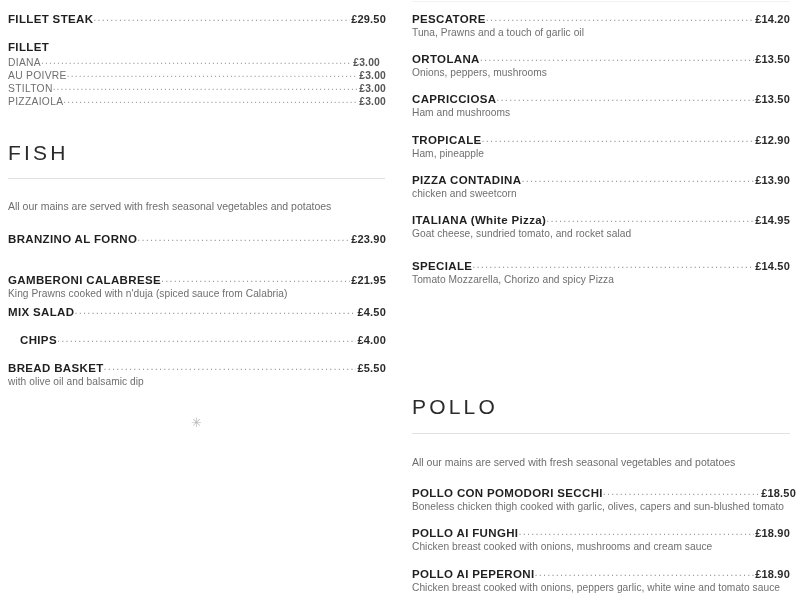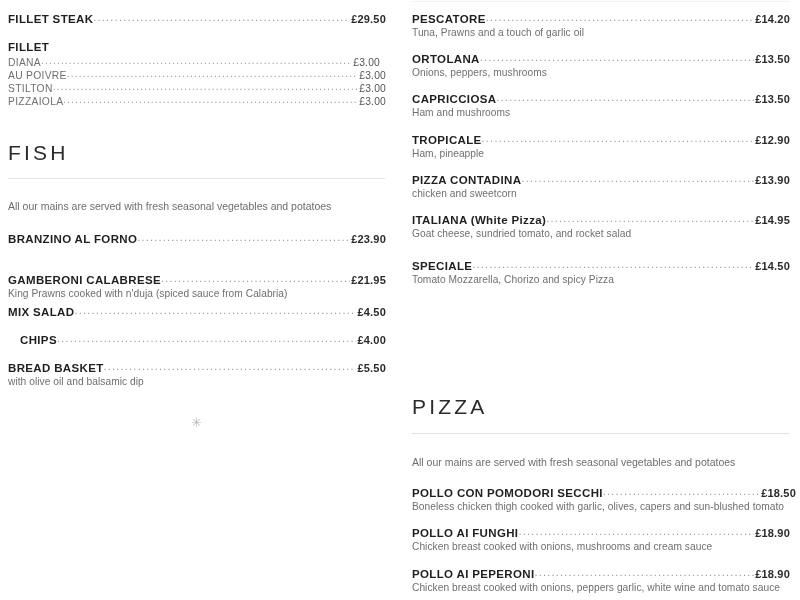--- a/index.html
+++ b/index.html
@@ -121,7 +121,7 @@
     letter-spacing: 0.3px;
   }
   .sub-item .item-price {
-    font-weight: normal;
+    font-weight: bold;
     font-size: 10.3px;
     color: #555;
   }

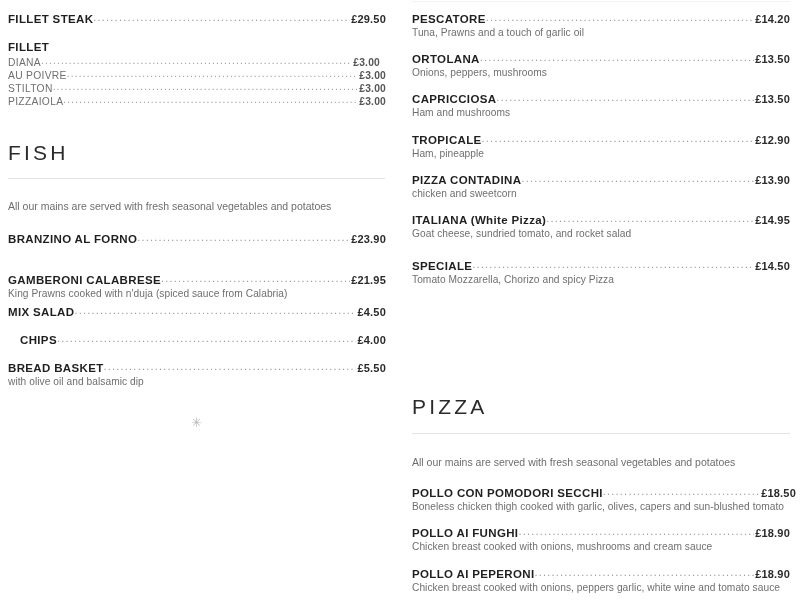--- a/index.html
+++ b/index.html
@@ -300,7 +300,7 @@
       <div class="item-desc">Tomato Mozzarella, Chorizo and spicy Pizza</div>
     </div>
 
-    <div class="section-head" style="position:absolute; left:12px; top:396px;">PIZZA</div>
+    <div class="section-head" style="position:absolute; left:12px; top:396px;">POLLO</div>
     <div class="rule" style="position:absolute; left:12px; width:378px; top:433px;"></div>
     <div class="section-note" style="position:absolute; left:12px; right:10px; top:456px;">All our mains are served with fresh seasonal vegetables and potatoes</div>
 

